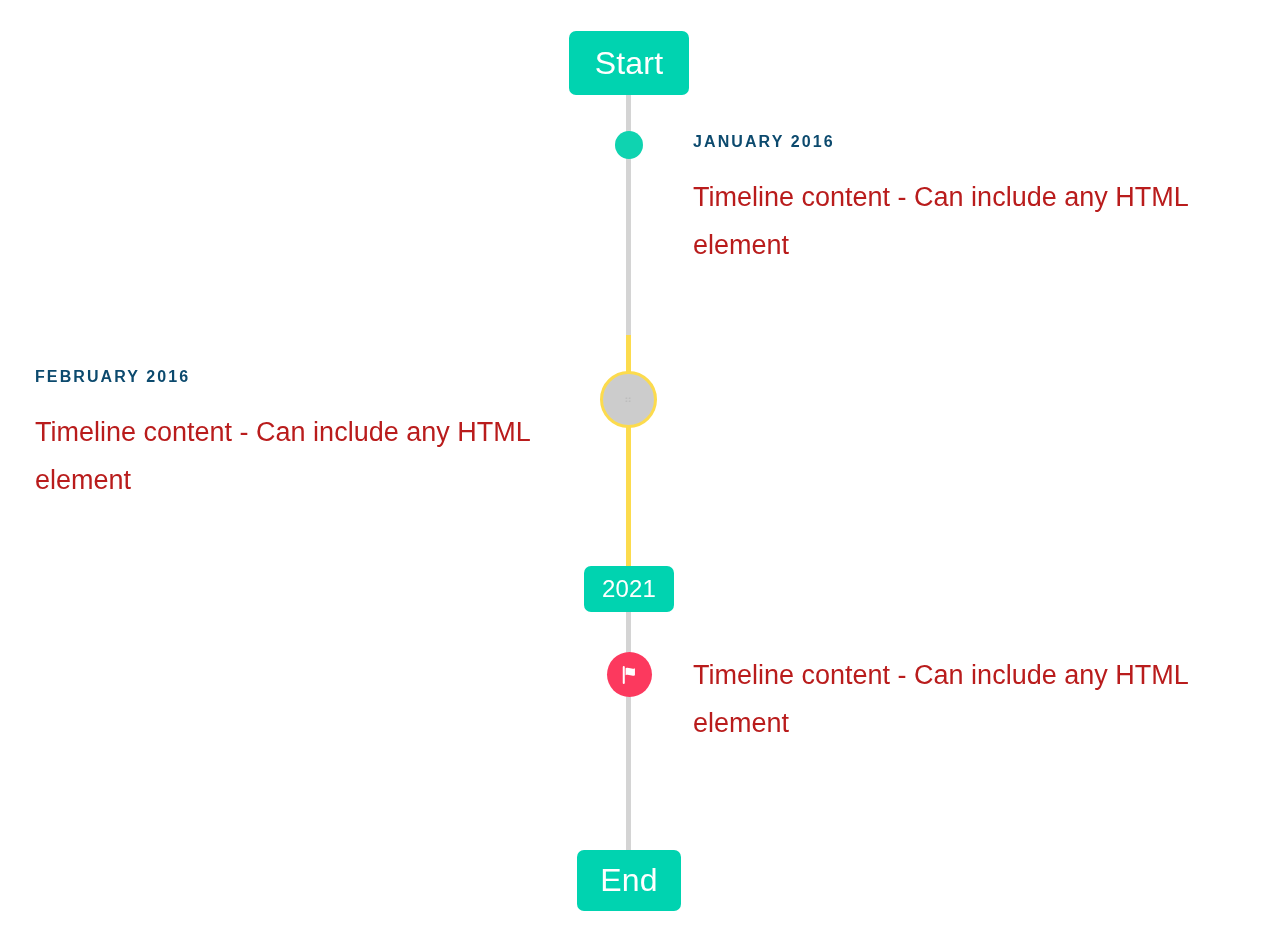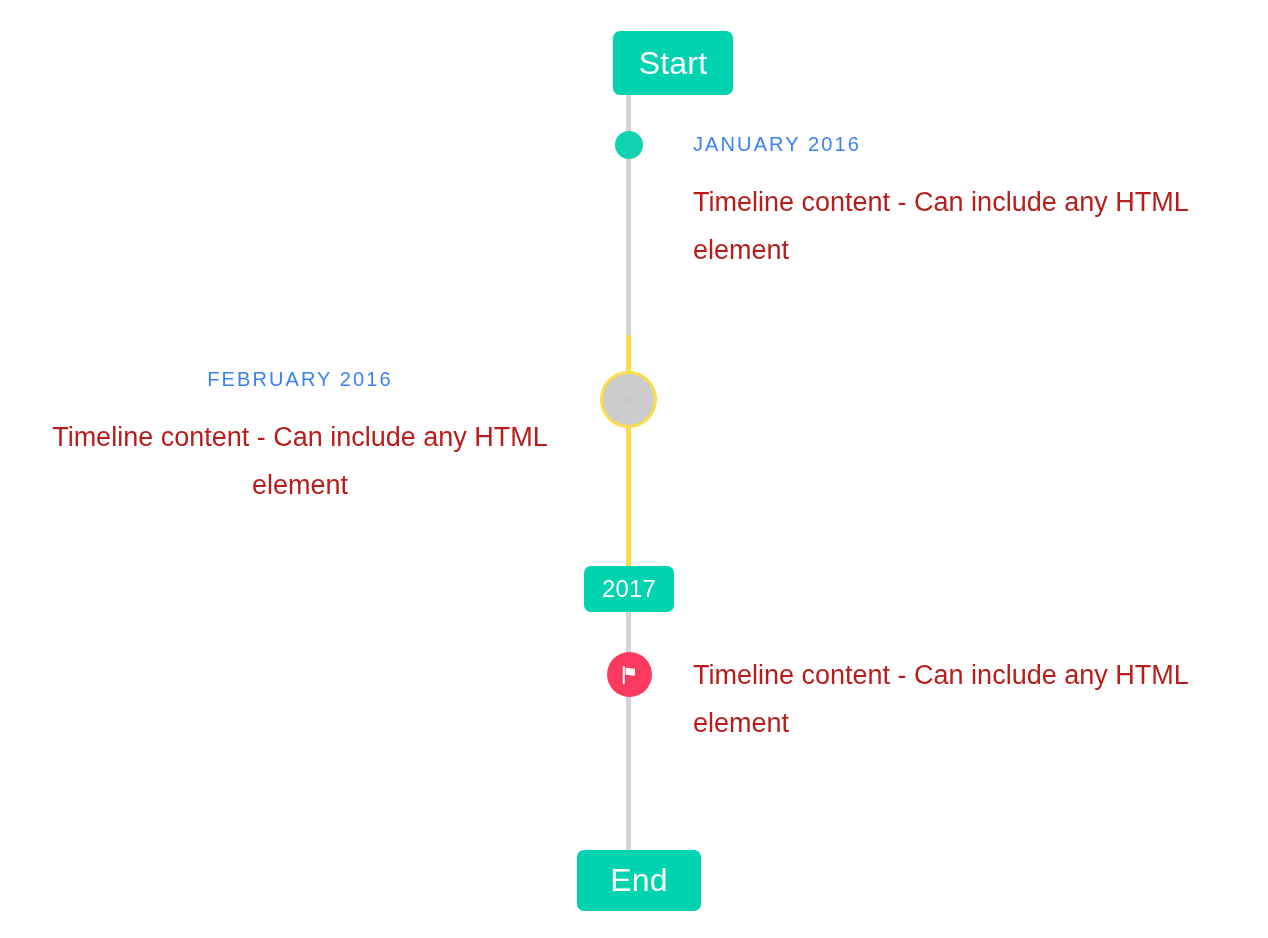--- a/index.html
+++ b/index.html
@@ -50,7 +50,6 @@
     left: 569px; top: 31px;
     width: 120px; height: 64px;
     font-size: 32px;
-    margin-left: 44px;
   }
   .badge-year {
     left: 584px; top: 566px;

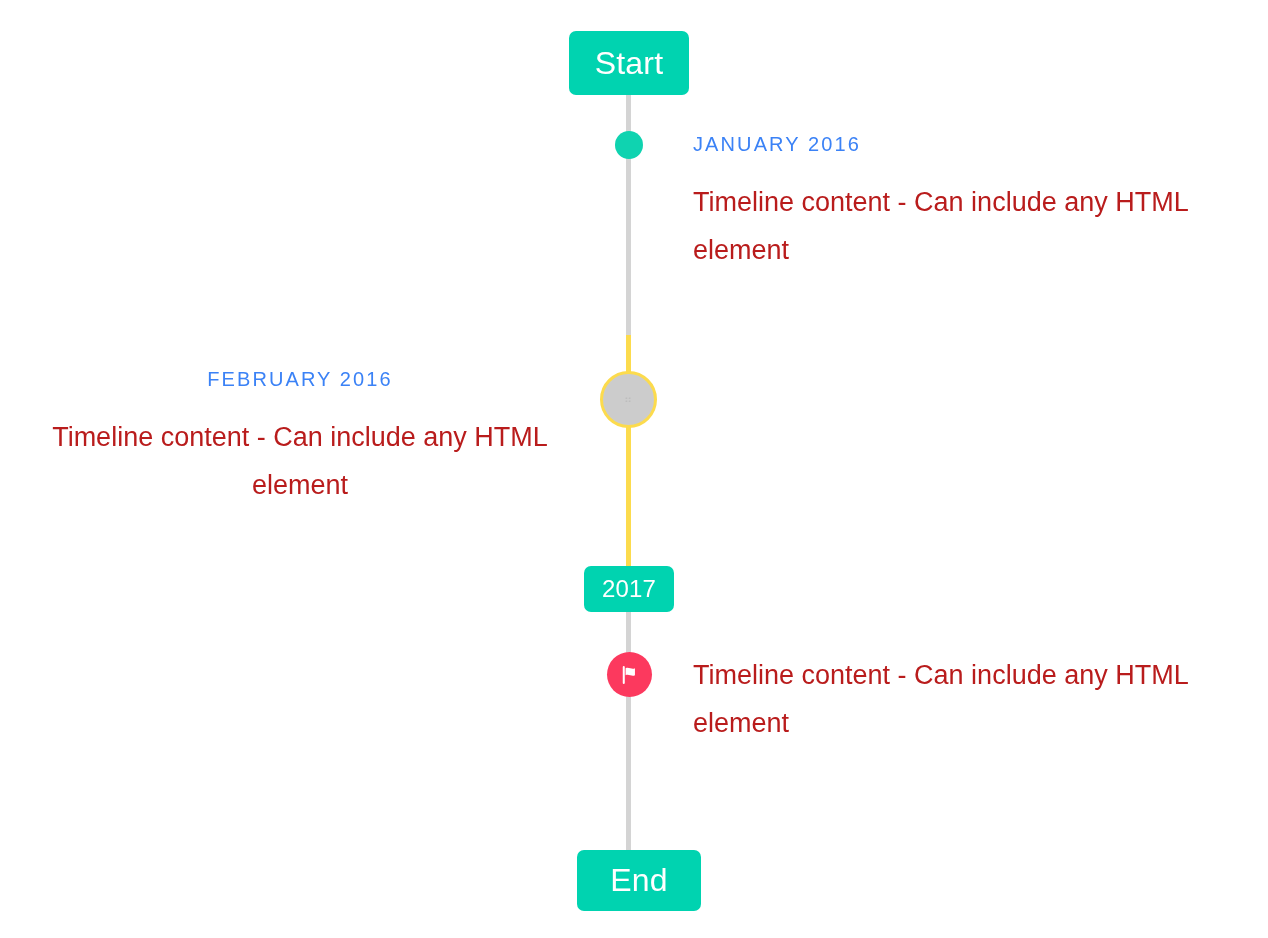--- a/index.html
+++ b/index.html
@@ -104,10 +104,10 @@
   .entry-left  { left: 35px;  width: 530px; text-align: center; }
 
   .entry-date {
-    font-size: 20px;
-    font-weight: normal;
+    font-size: 16px;
+    font-weight: bold;
     letter-spacing: 2.1px;
-    color: #3b82f6;
+    color: #0c4a6e;
     text-transform: uppercase;
     margin: 0 0 22px 0;
   }

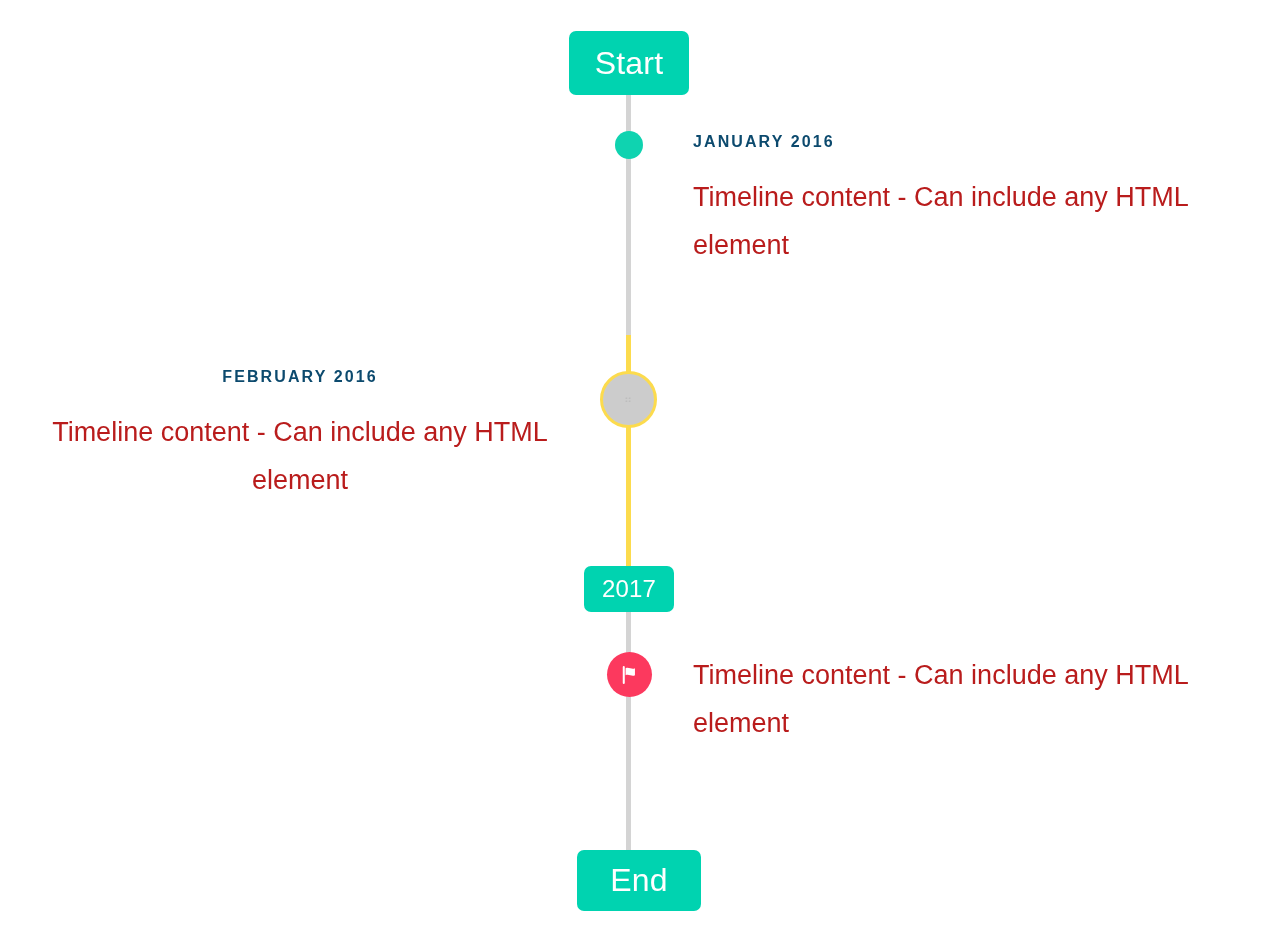--- a/index.html
+++ b/index.html
@@ -101,7 +101,7 @@
   
   .entry { position: absolute; }
   .entry-right { left: 693px; width: 540px; text-align: left; }
-  .entry-left  { left: 35px;  width: 530px; text-align: center; }
+  .entry-left  { left: 35px;  width: 530px; text-align: left; }
 
   .entry-date {
     font-size: 16px;

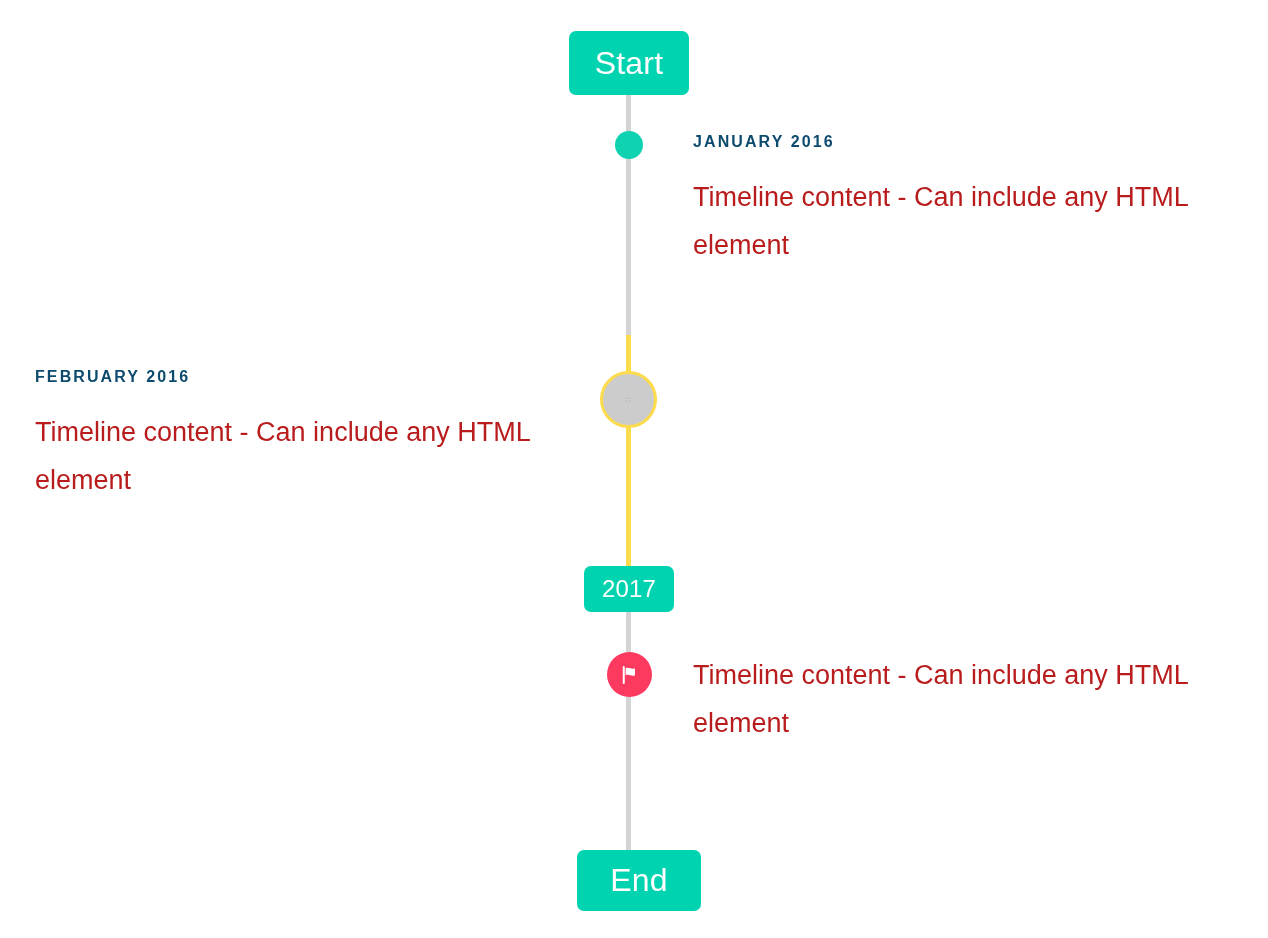--- a/index.html
+++ b/index.html
@@ -148,7 +148,7 @@
     <div class="entry-body">Timeline content - Can include any HTML element</div>
   </div>
 
-  <div class="badge badge-year">2017</div>
+  <div class="badge badge-year">2021</div>
 
   <div class="marker marker-flag">
     <svg width="22" height="22" viewBox="0 0 24 24" aria-hidden="true">

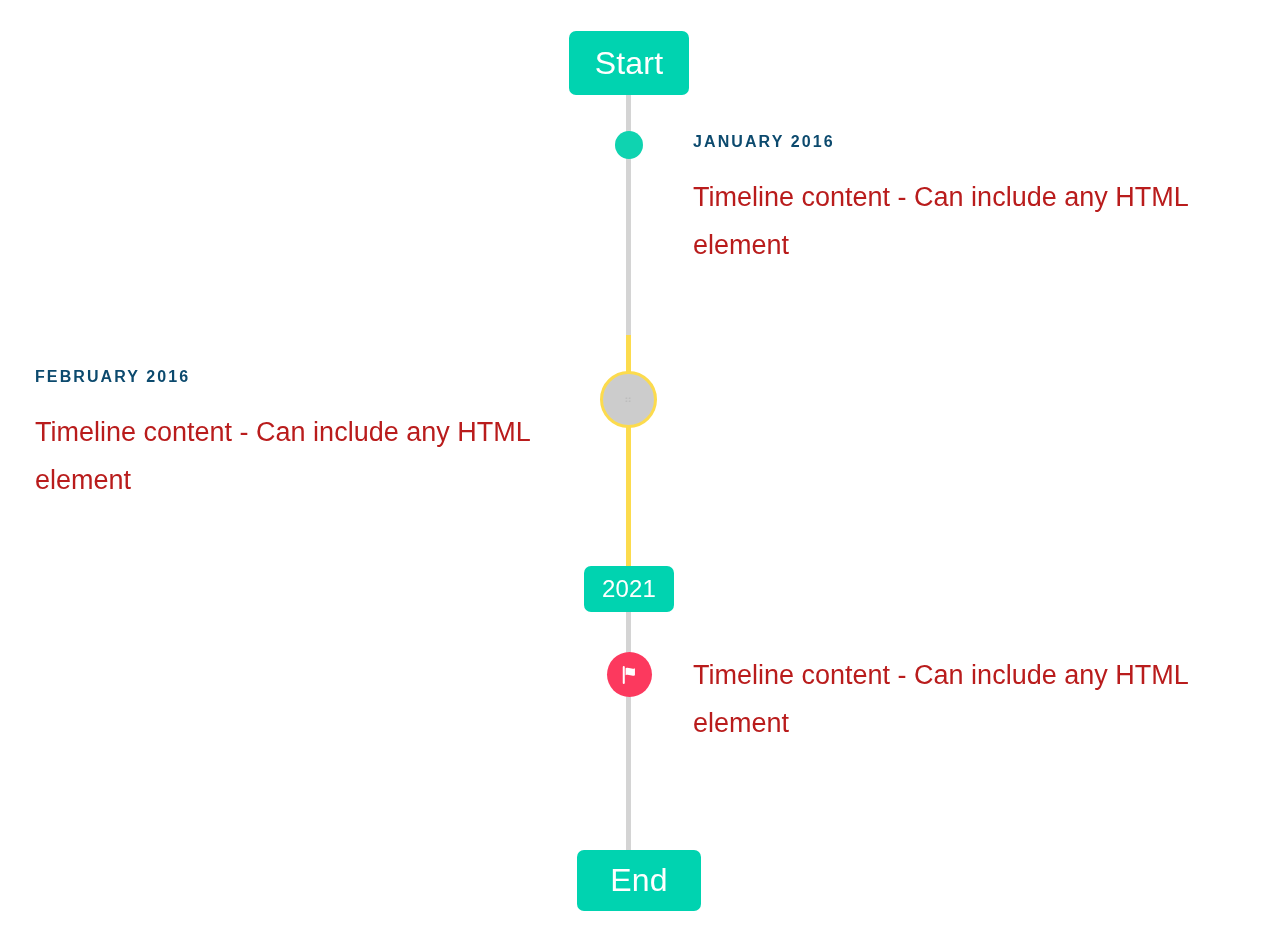--- a/index.html
+++ b/index.html
@@ -58,7 +58,7 @@
   }
   .badge-end {
     left: 577px; top: 850px;
-    width: 124px; height: 61px;
+    width: 104px; height: 61px;
     font-size: 32px;
   }
 

